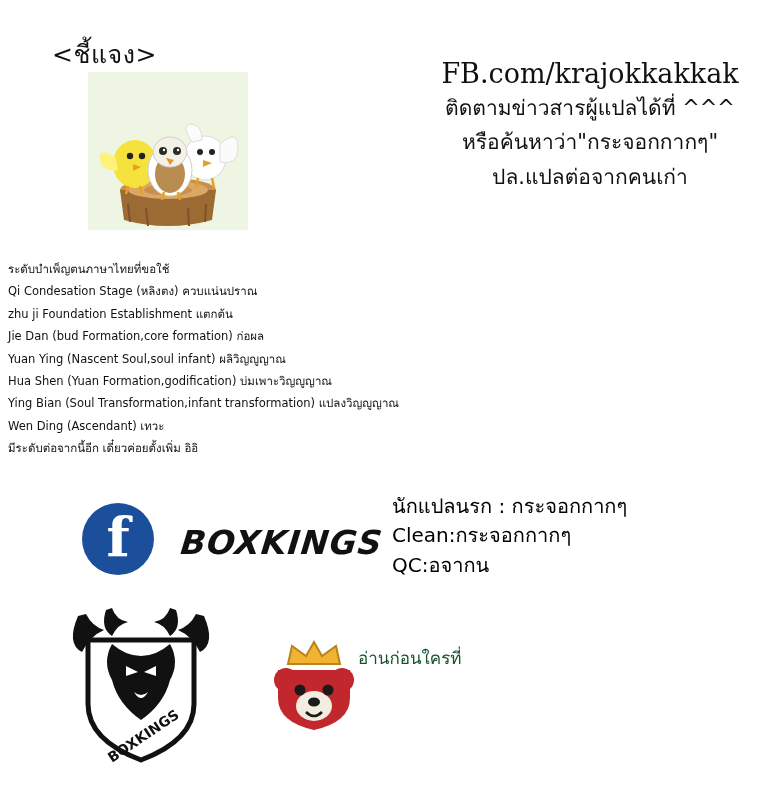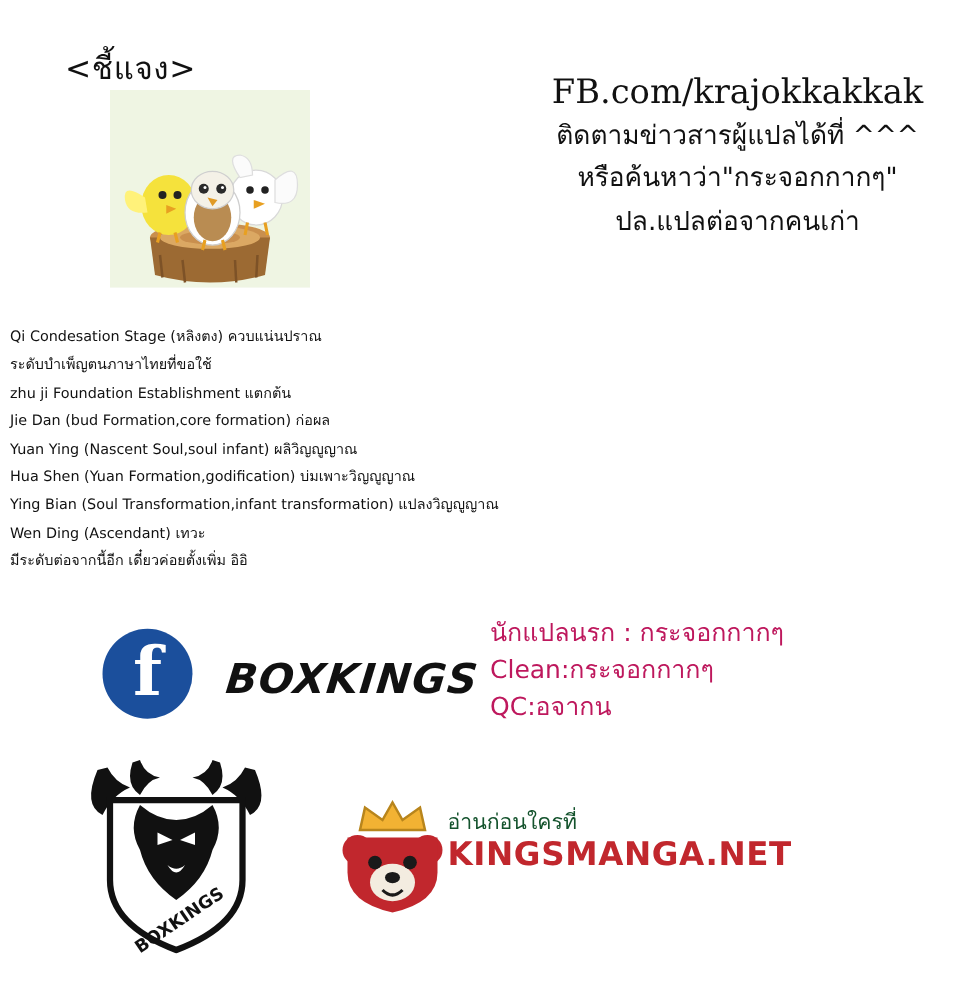--- a/index.html
+++ b/index.html
@@ -217,8 +217,8 @@
 </div>
 
 <div class="stage-list">
+  <div class="row">ระดับบำเพ็ญตนภาษาไทยที่ขอใช้</div>
   <div class="row">Qi Condesation Stage (หลิงตง) ควบแน่นปราณ</div>
-  <div class="row">ระดับบำเพ็ญตนภาษาไทยที่ขอใช้</div>
   <div class="row">zhu ji Foundation Establishment แตกต้น</div>
   <div class="row">Jie Dan (bud Formation,core formation) ก่อผล</div>
   <div class="row">Yuan Ying (Nascent Soul,soul infant) ผลิวิญญูญาณ</div>

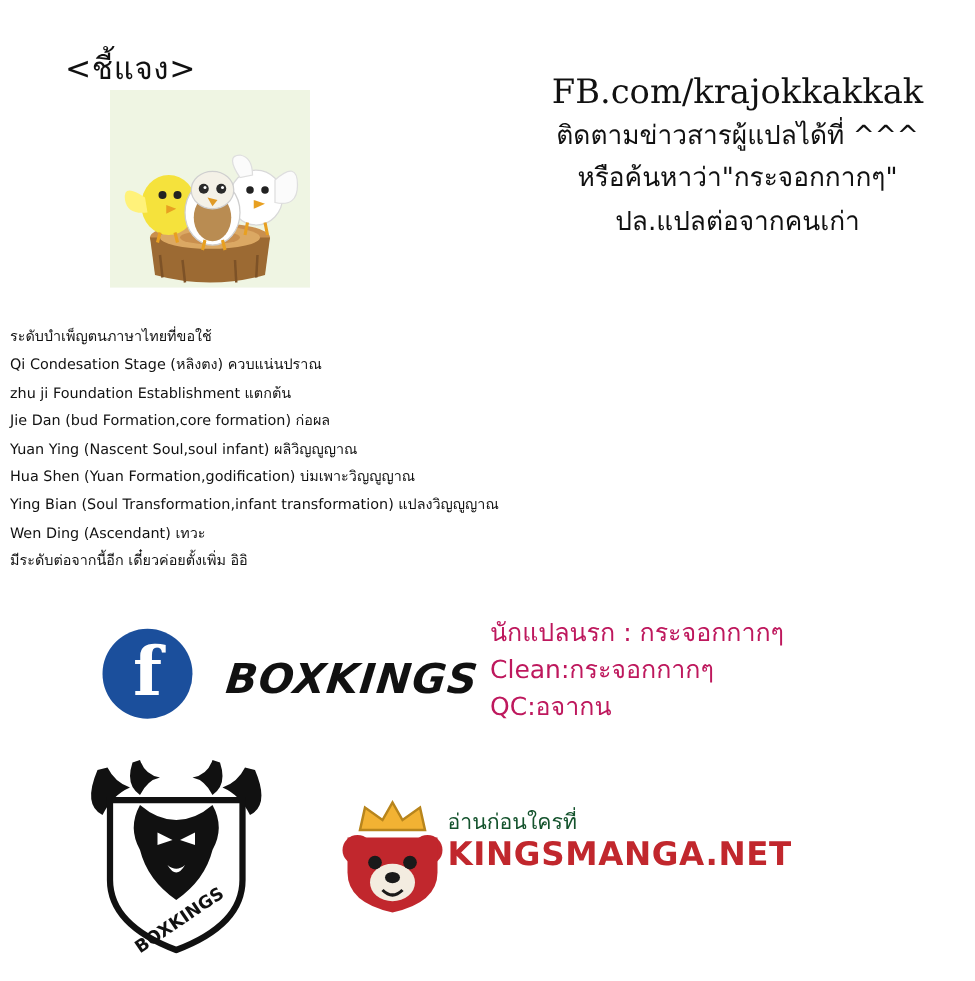--- a/index.html
+++ b/index.html
@@ -81,7 +81,7 @@
     top: 492px;
     font-size: 20px;
     line-height: 1.47;
-    color: #be185d;
+    color: #000000;
     font-family: "DejaVu Sans", sans-serif;
   }
   .credits .line { white-space: nowrap; }

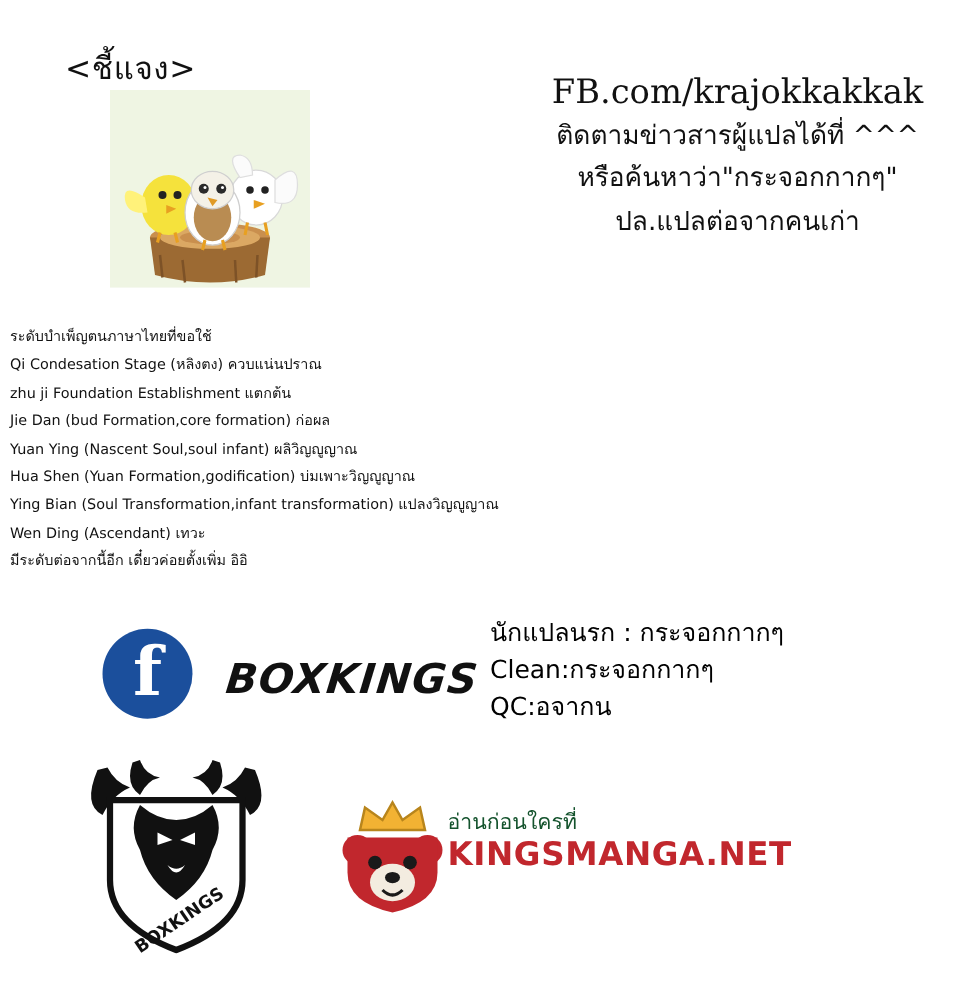--- a/index.html
+++ b/index.html
@@ -279,7 +279,6 @@
 
 <div class="kings-text-block">
   <div class="kings-sub">อ่านก่อนใครที่</div>
-  <div class="kings-main">KINGSMANGA.NET</div>
 </div>
 
 </body></html>

